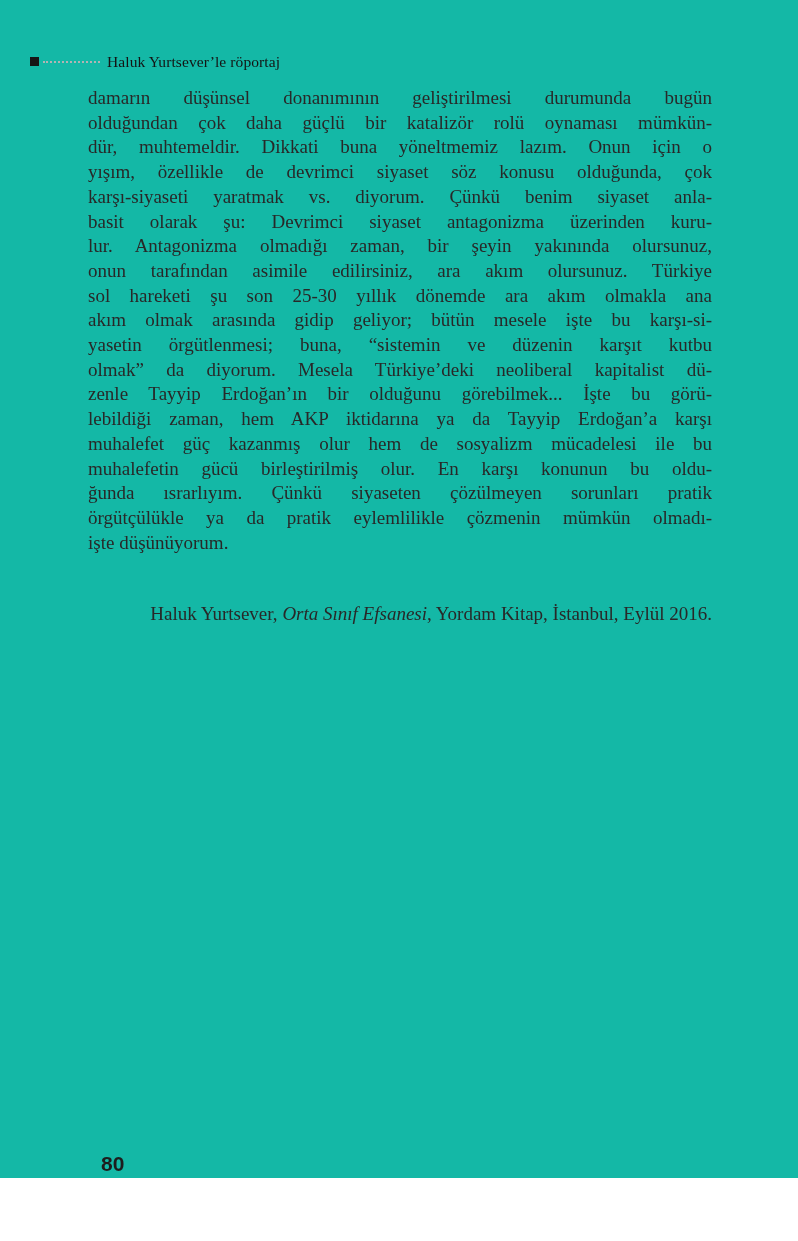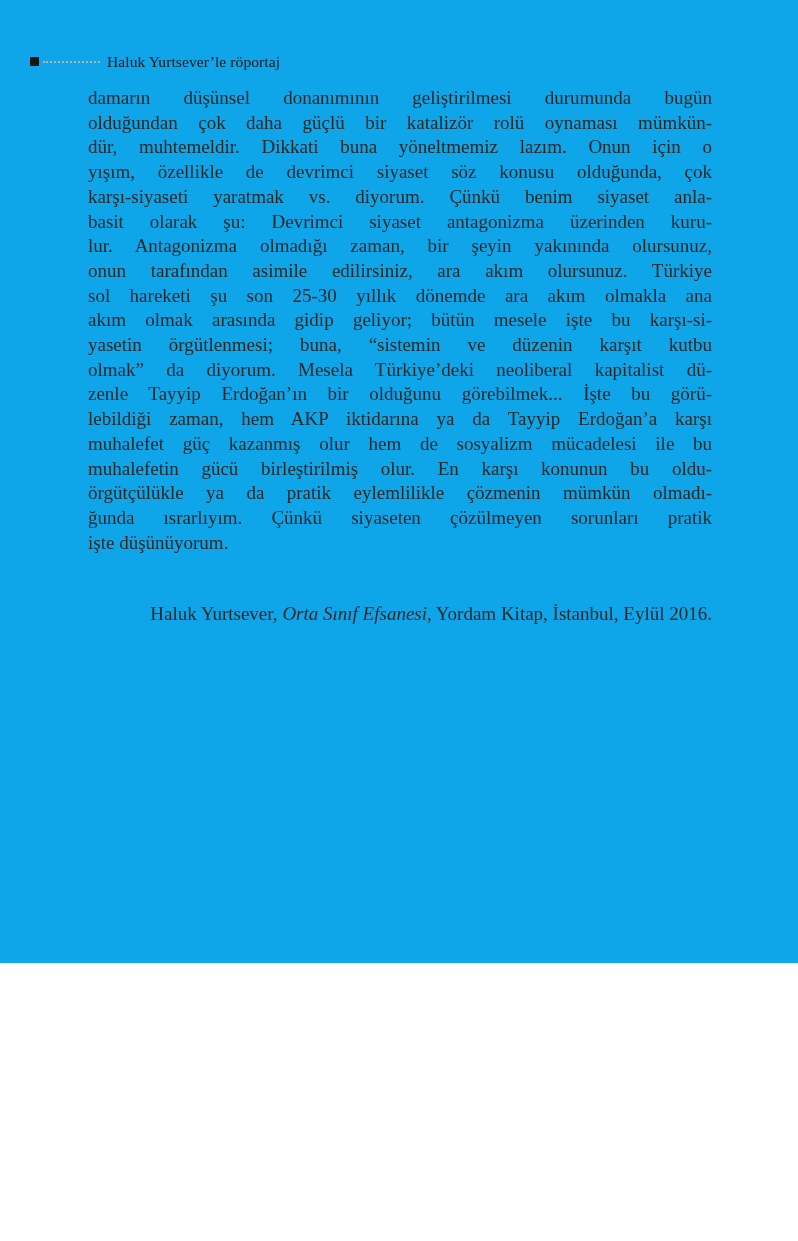--- a/index.html
+++ b/index.html
@@ -10,8 +10,8 @@
     .page {
       position: relative;
       width: 798px;
-      height: 963px;
-      background: #0ea5e9;
+      height: 1178px;
+      background: #14b8a6;
       font-family: "Liberation Serif", serif;
       color: #282828;
       overflow: hidden;

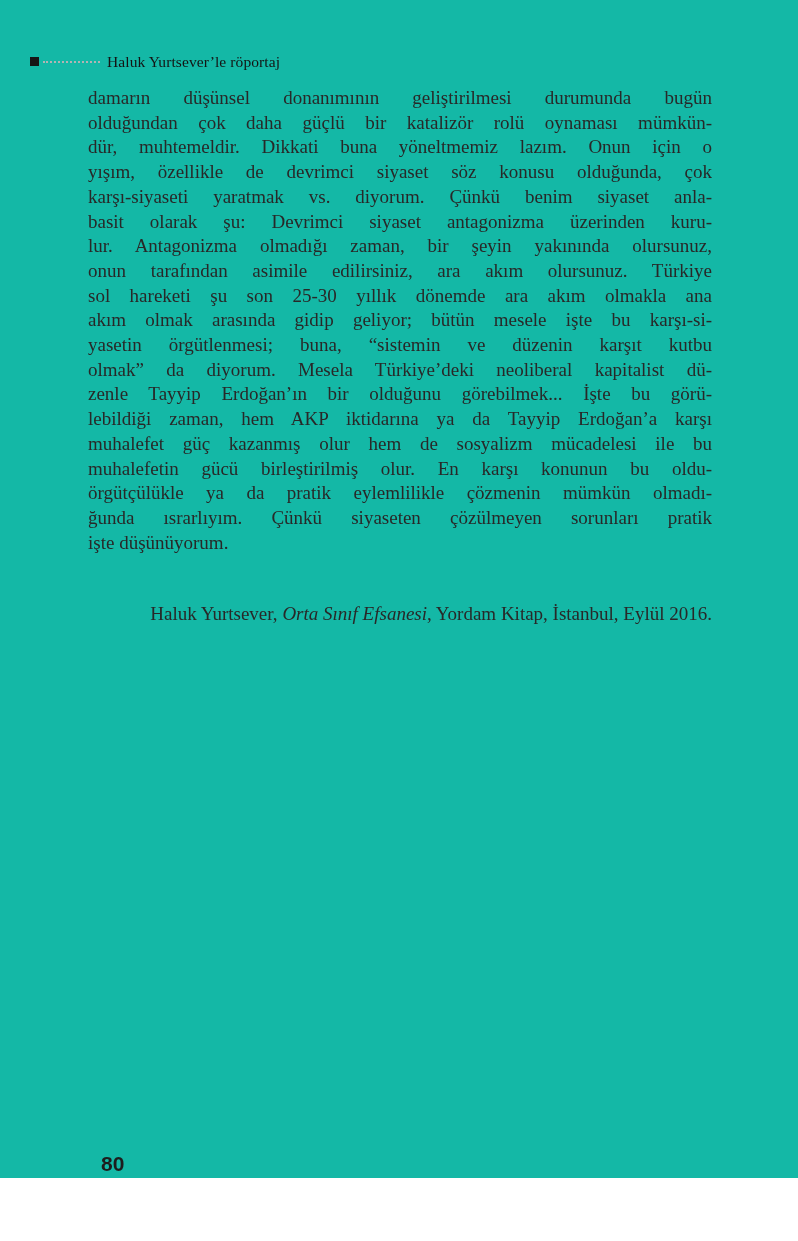--- a/index.html
+++ b/index.html
@@ -114,8 +114,8 @@
         <div class="body-line justified">lebildiği zaman, hem AKP iktidarına ya da Tayyip Erdoğan’a karşı</div>
         <div class="body-line justified">muhalefet güç kazanmış olur hem de sosyalizm mücadelesi ile bu</div>
         <div class="body-line justified">muhalefetin gücü birleştirilmiş olur. En karşı konunun bu oldu-</div>
+        <div class="body-line justified">ğunda ısrarlıyım. Çünkü siyaseten çözülmeyen sorunları pratik</div>
         <div class="body-line justified">örgütçülükle ya da pratik eylemlilikle çözmenin mümkün olmadı-</div>
-        <div class="body-line justified">ğunda ısrarlıyım. Çünkü siyaseten çözülmeyen sorunları pratik</div>
         <div class="body-line justified last">işte düşünüyorum.</div>
       </div>
 

